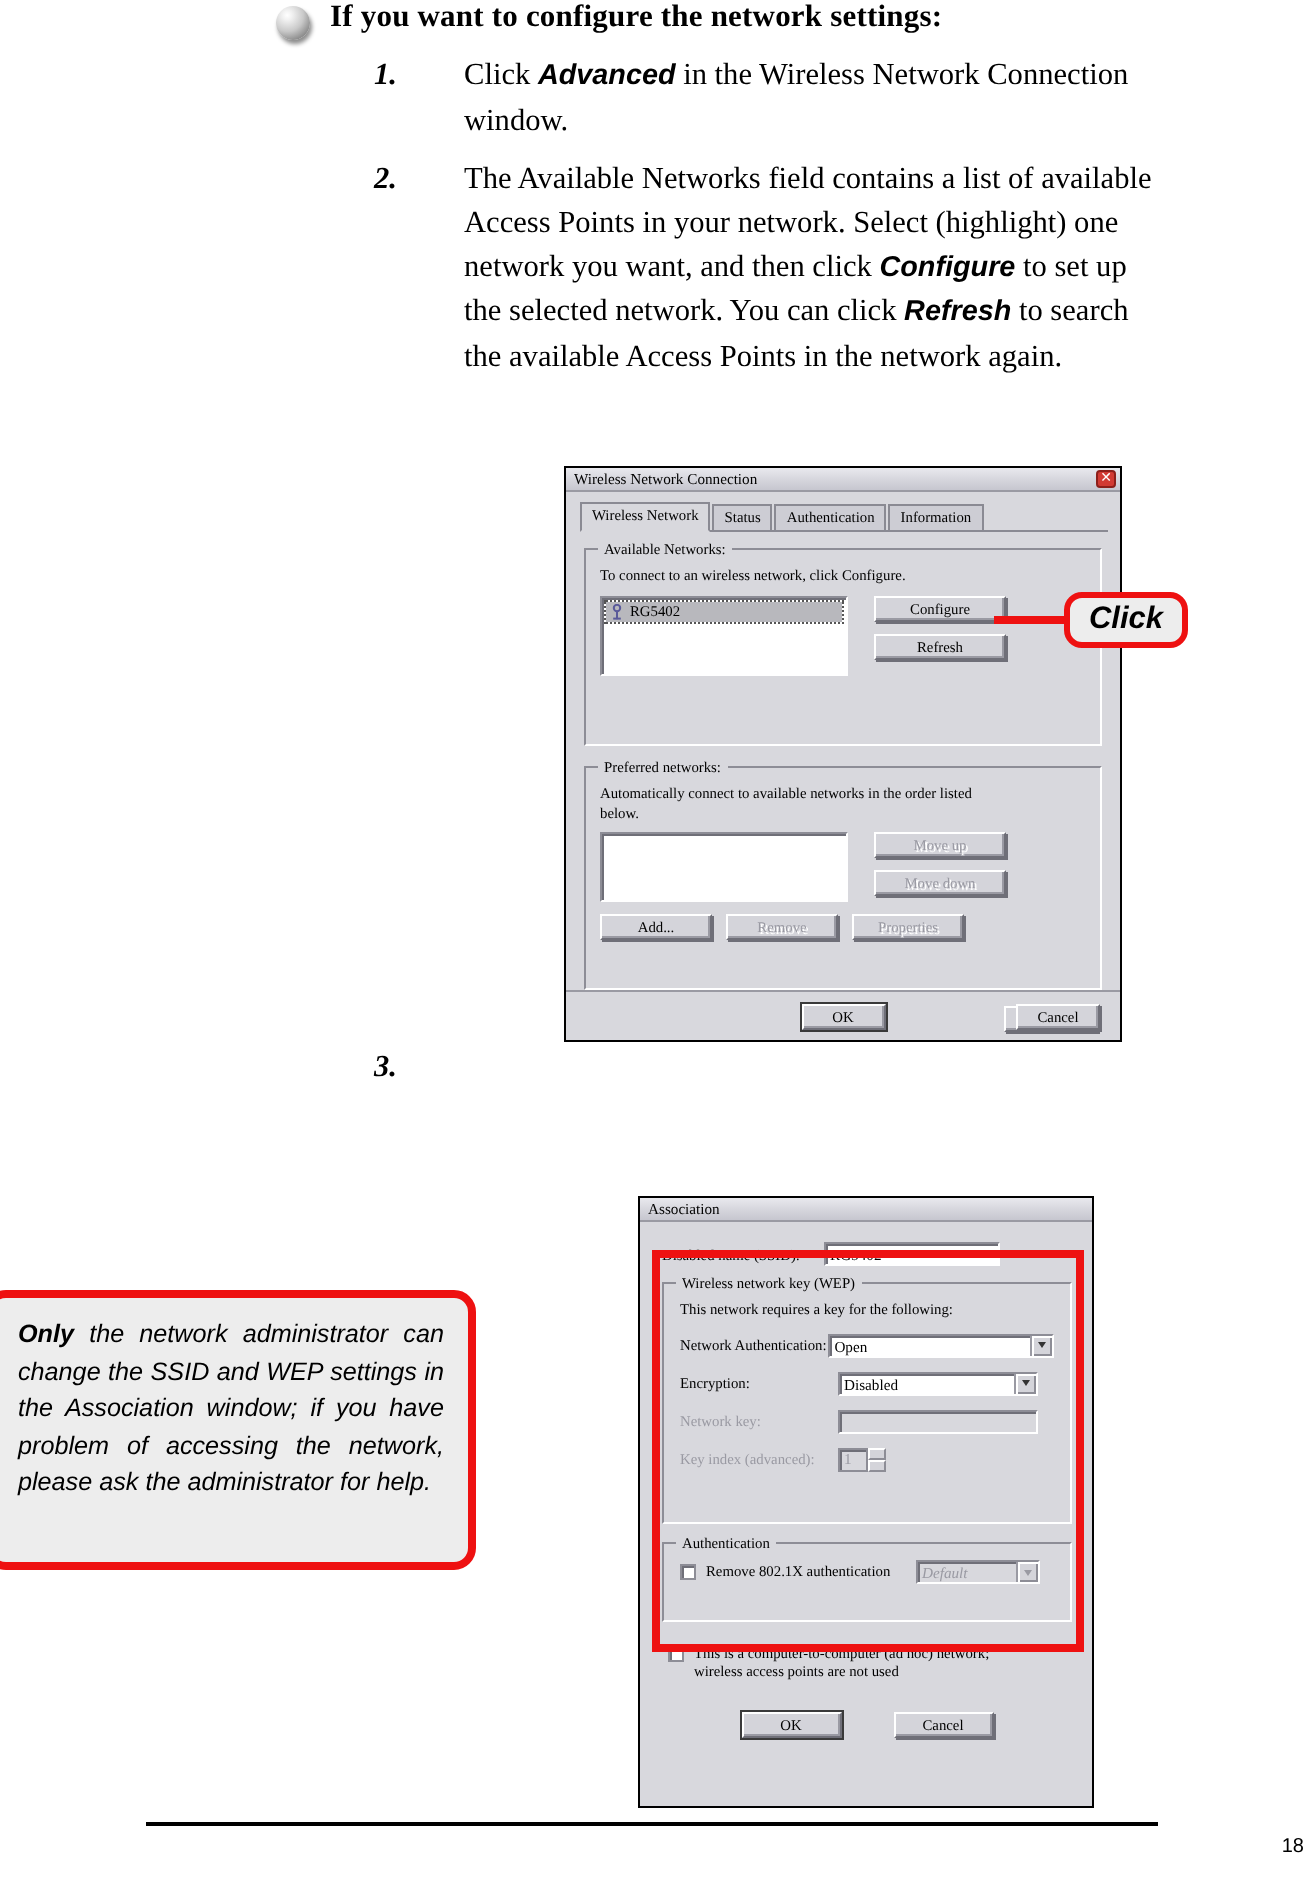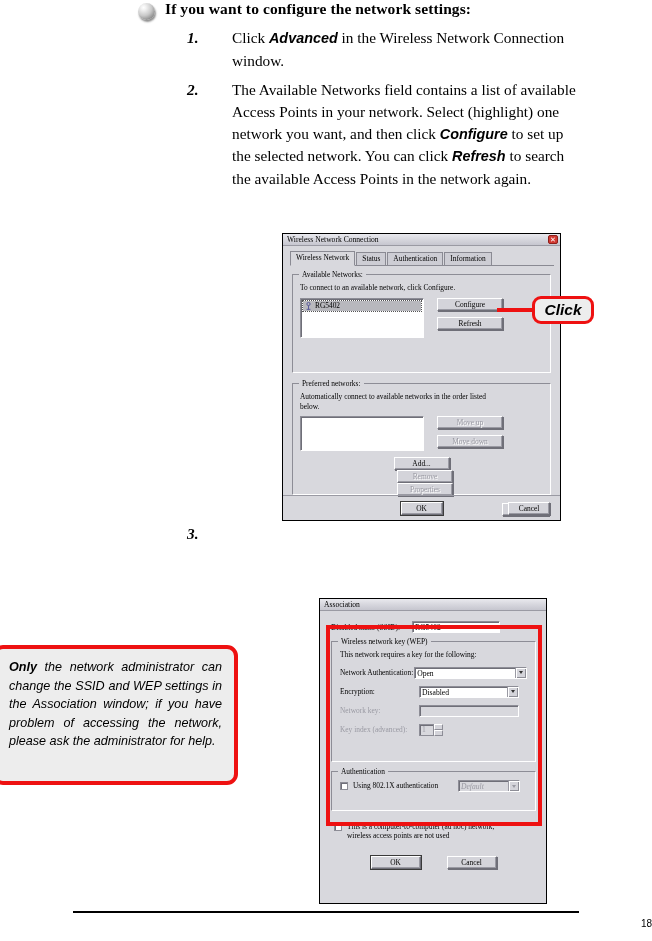--- a/index.html
+++ b/index.html
@@ -387,7 +387,7 @@
 
     <div class="panel" style="margin-top:8px; height:82px;">
       <div class="legend">Available Networks:</div>
-      <div class="panel-note">To connect to an available network, click Configure.</div>
+      <div class="panel-note">To connect to an wireless network, click Configure.</div>
       <div class="row" style="align-items:flex-start;">
         <div class="listbox" style="width:124px; height:40px;">
           <div class="list-item">

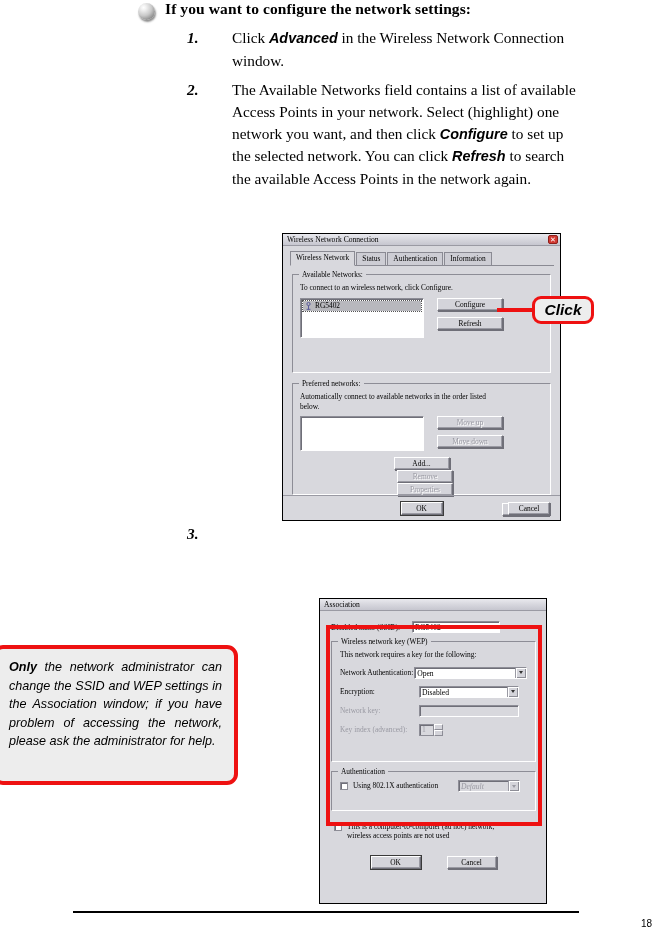--- a/index.html
+++ b/index.html
@@ -418,7 +418,7 @@
           <div class="btn disabled" style="width:66px; margin-top:6px;">Move down</div>
         </div>
       </div>
-      <div class="row" style="margin-top:6px;flex-direction:column;">
+      <div class="row" style="margin-top:6px;">
         <div class="btn" style="width:56px;">Add...</div>
         <div class="btn disabled" style="width:56px; margin-left:7px;">Remove</div>
         <div class="btn disabled" style="width:56px; margin-left:7px;">Properties</div>

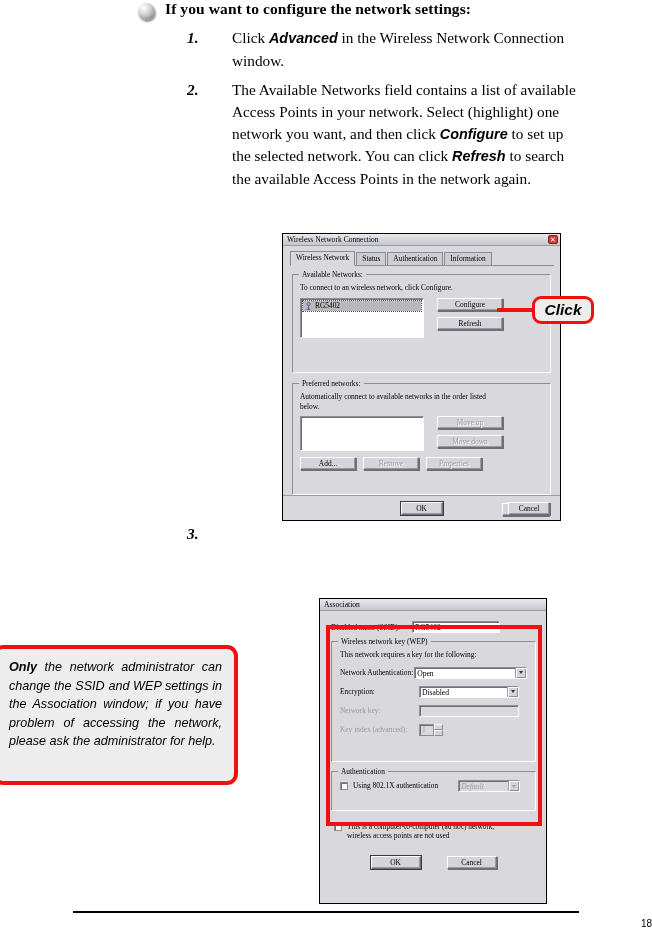--- a/index.html
+++ b/index.html
@@ -503,7 +503,7 @@
       <div class="row">
         <div class="chk" style="width:118px;">
           <span class="box"></span>
-          <span>Using 802.1X authentication</span>
+          <span>Remove 802.1X authentication</span>
         </div>
         <div class="combo disabled" style="width:62px;font-style:italic;">
           <span class="cval">Default</span>

